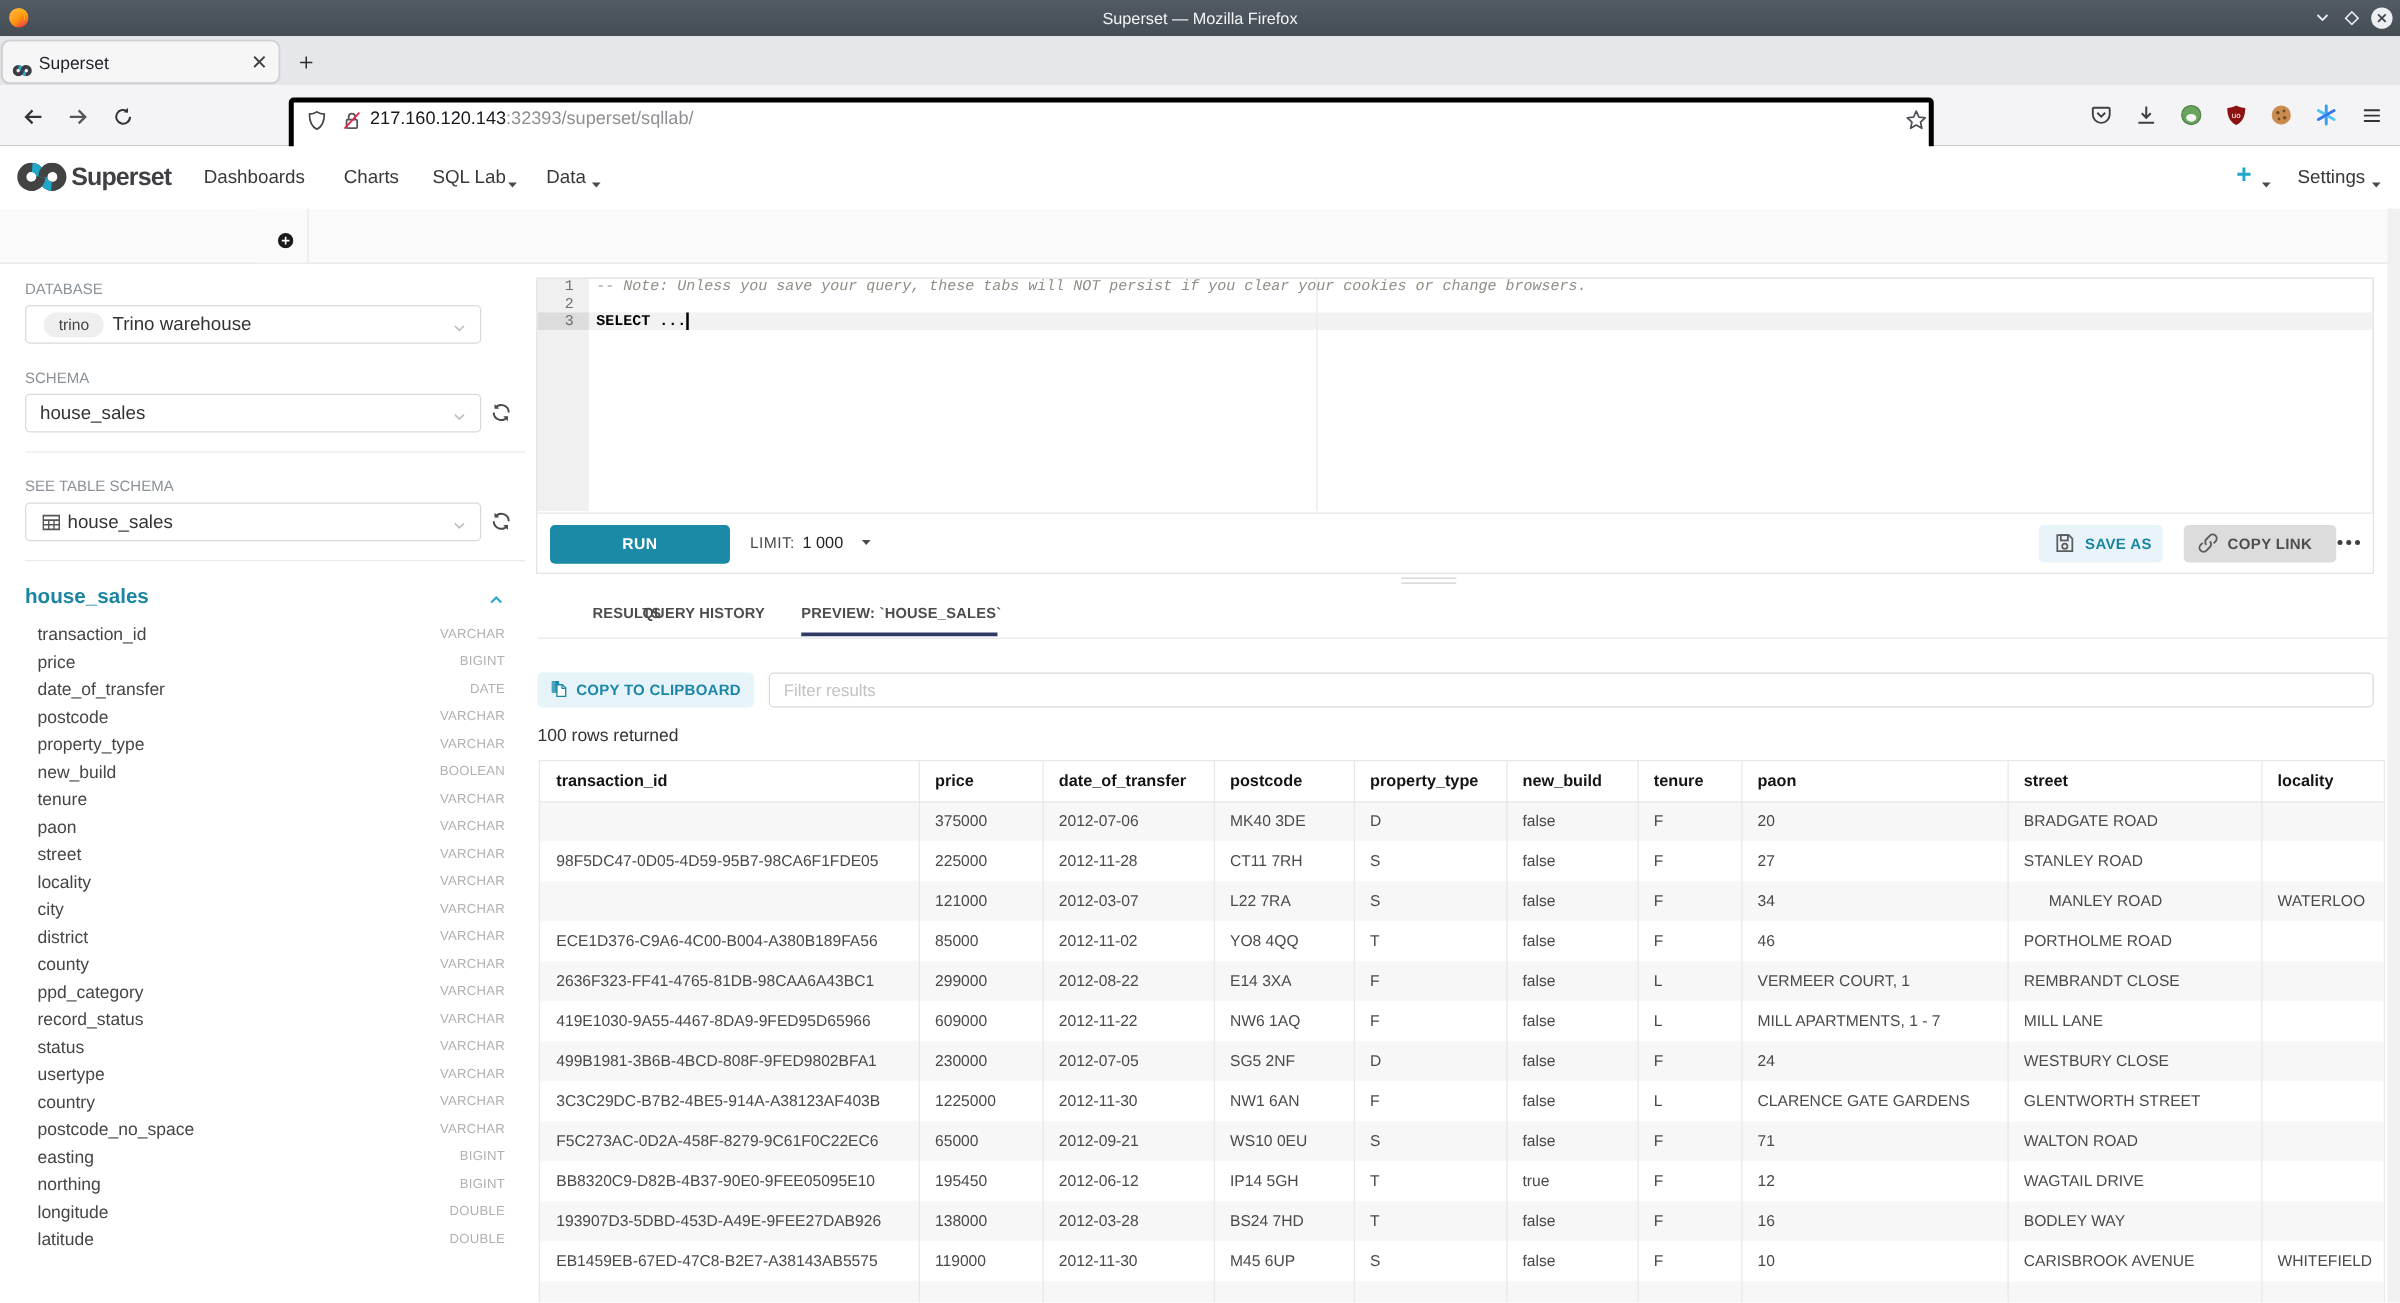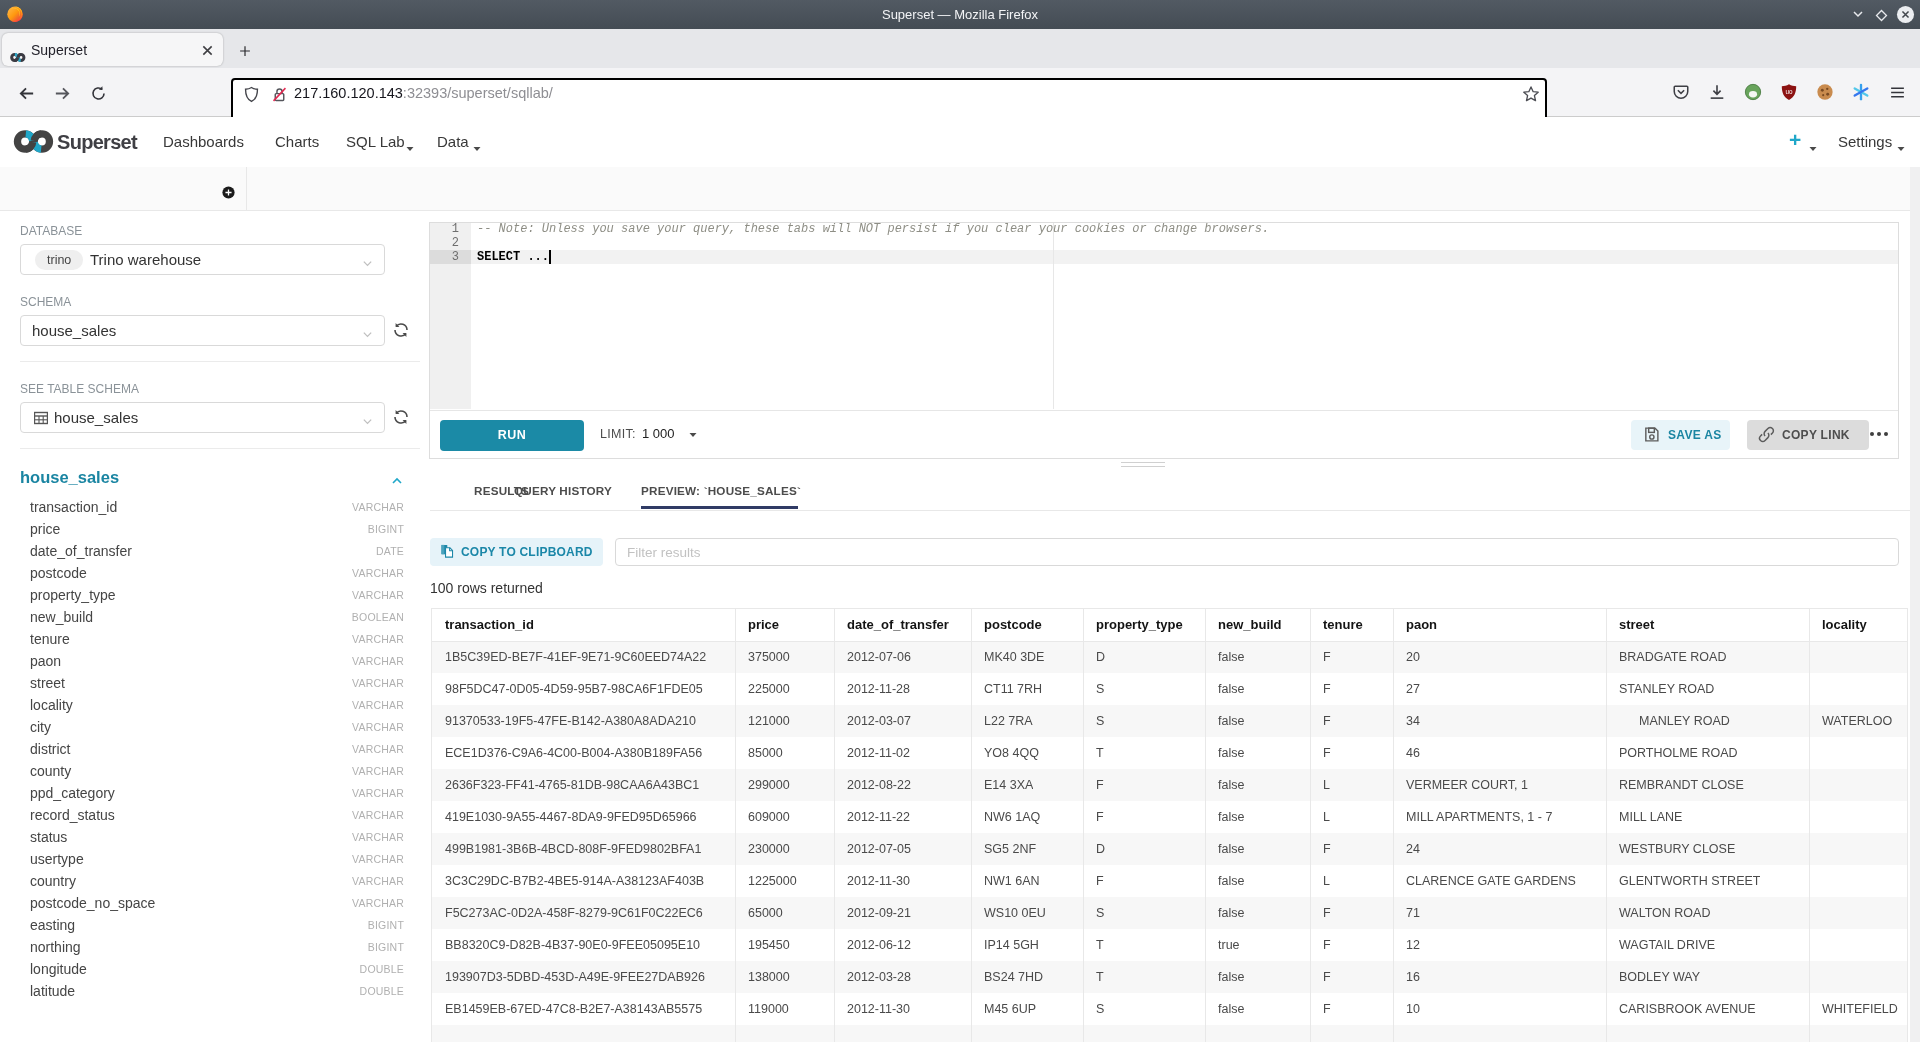--- a/index.html
+++ b/index.html
@@ -13,7 +13,7 @@
 #tab1 { position:absolute; left:2px; top:4px; width:221px; height:33px; background:#f6f6f7; border-radius:6px; box-shadow:0 0 2px rgba(0,0,0,.3); }
 #tab1 .tabtitle { position:absolute; left:29px; top:8.5px; font-size:14px; color:#23222b; }
 #navbar { position:absolute; left:0; top:68px; width:1920px; height:49px; background:#f4f4f6; border-bottom:1px solid #ccc; }
-#urlbar { position:absolute; left:231px; top:10px; width:1316px; height:46px; background:#fff; border:2px solid #000000; border-radius:4px; }
+#urlbar { position:absolute; left:231px; top:10px; width:1316px; height:46px; background:#fff; border:4px solid #000000; border-radius:4px; }
 #urlbar .url { position:absolute; left:61px; top:5px; font-size:14.5px; color:#16161d; }
 #urlbar .url span { color:#8e8e93; }
 #appnav { position:absolute; left:0; top:117px; width:1920px; height:50px; background:#fff; }

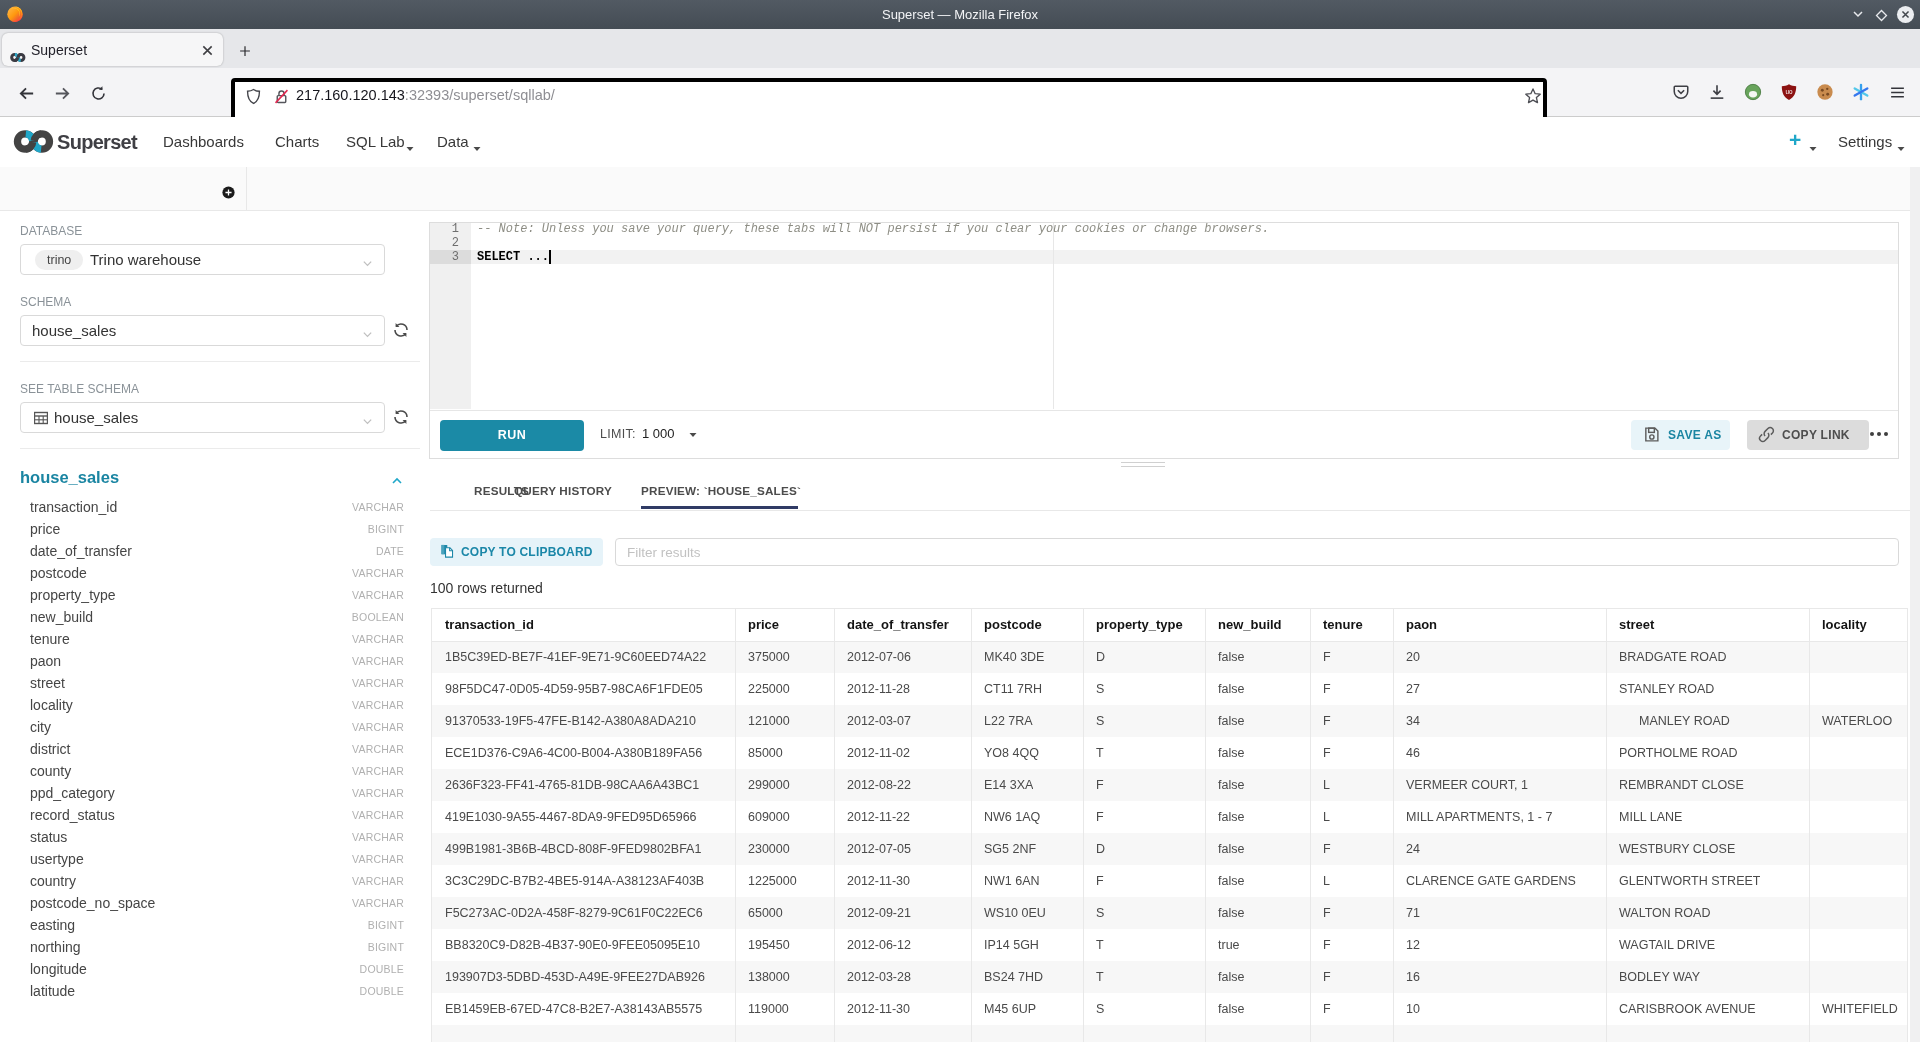--- a/index.html
+++ b/index.html
@@ -385,7 +385,6 @@
 <div class="hcell" style="left:974px;">paon</div>
 <div class="hcell" style="left:1187px;">street</div>
 <div class="hcell" style="left:1390px;">locality</div>
-<div class="cell" style="left:13px;top:32px;">1B5C39ED-BE7F-41EF-9E71-9C60EED74A22</div>
 <div class="cell" style="left:316px;top:32px;">375000</div>
 <div class="cell" style="left:415px;top:32px;">2012-07-06</div>
 <div class="cell" style="left:552px;top:32px;text-align:right;">MK40 3DE</div>

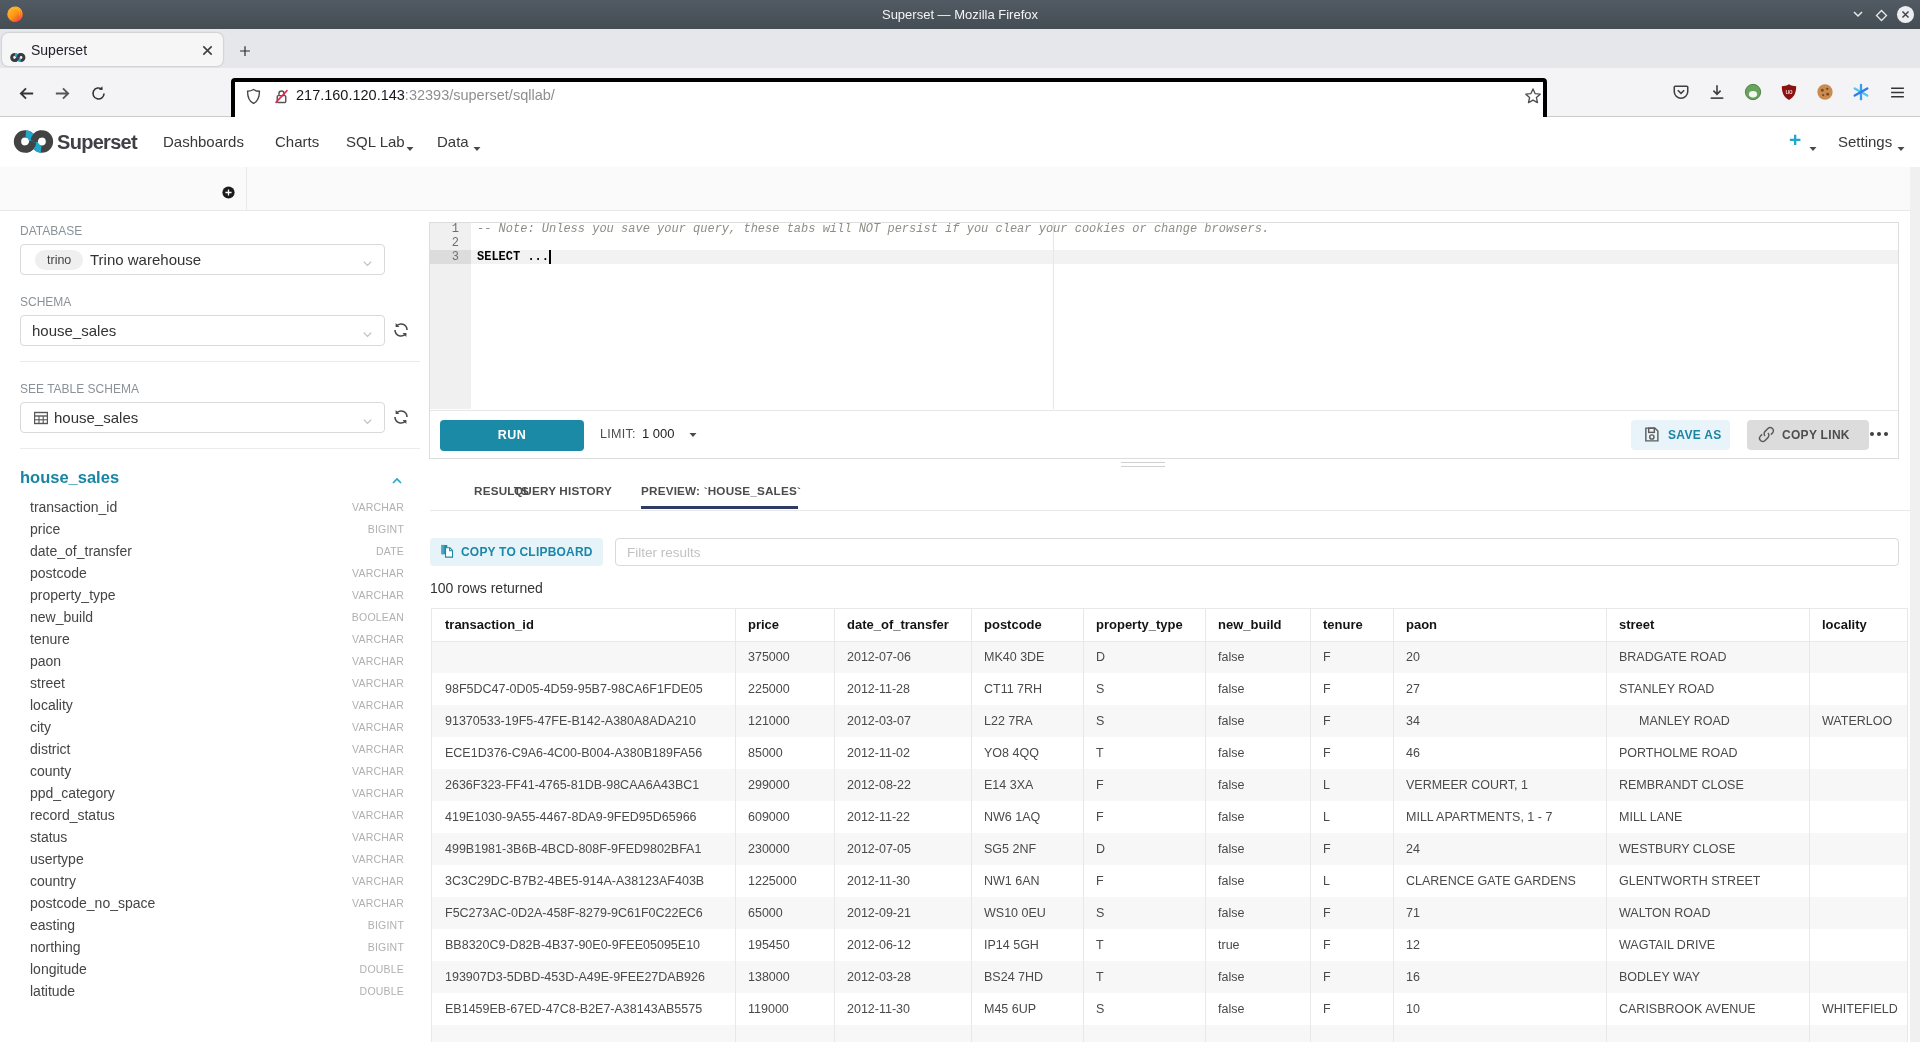--- a/index.html
+++ b/index.html
@@ -402,7 +402,6 @@
 <div class="cell" style="left:891px;top:64px;">F</div>
 <div class="cell" style="left:974px;top:64px;">27</div>
 <div class="cell" style="left:1187px;top:64px;">STANLEY ROAD</div>
-<div class="cell" style="left:13px;top:96px;">91370533-19F5-47FE-B142-A380A8ADA210</div>
 <div class="cell" style="left:316px;top:96px;">121000</div>
 <div class="cell" style="left:415px;top:96px;">2012-03-07</div>
 <div class="cell" style="left:552px;top:96px;">L22 7RA</div>

